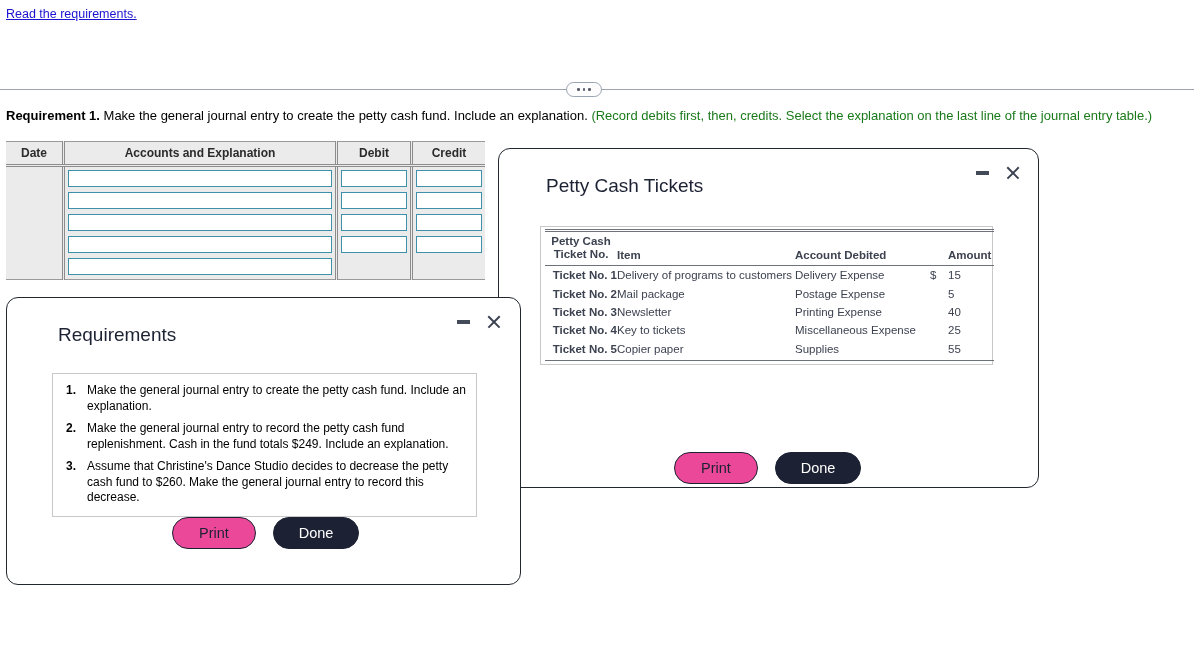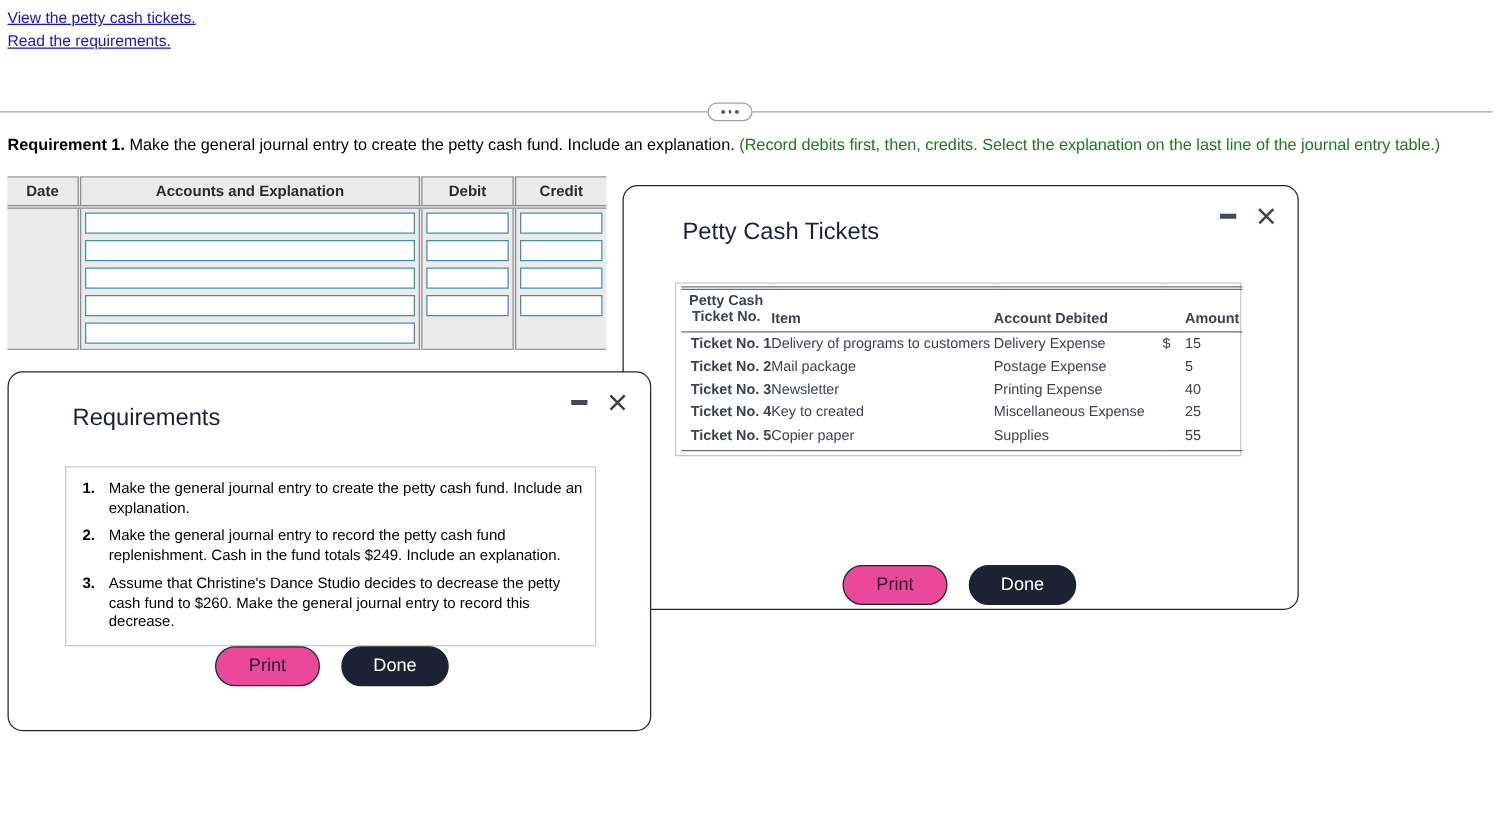--- a/index.html
+++ b/index.html
@@ -322,7 +322,6 @@
 <body>
 
 <div class="problem-wrap">
-  <a class="problem-link">View the petty cash tickets.</a>
   <a class="problem-link">Read the requirements.</a>
 </div>
 

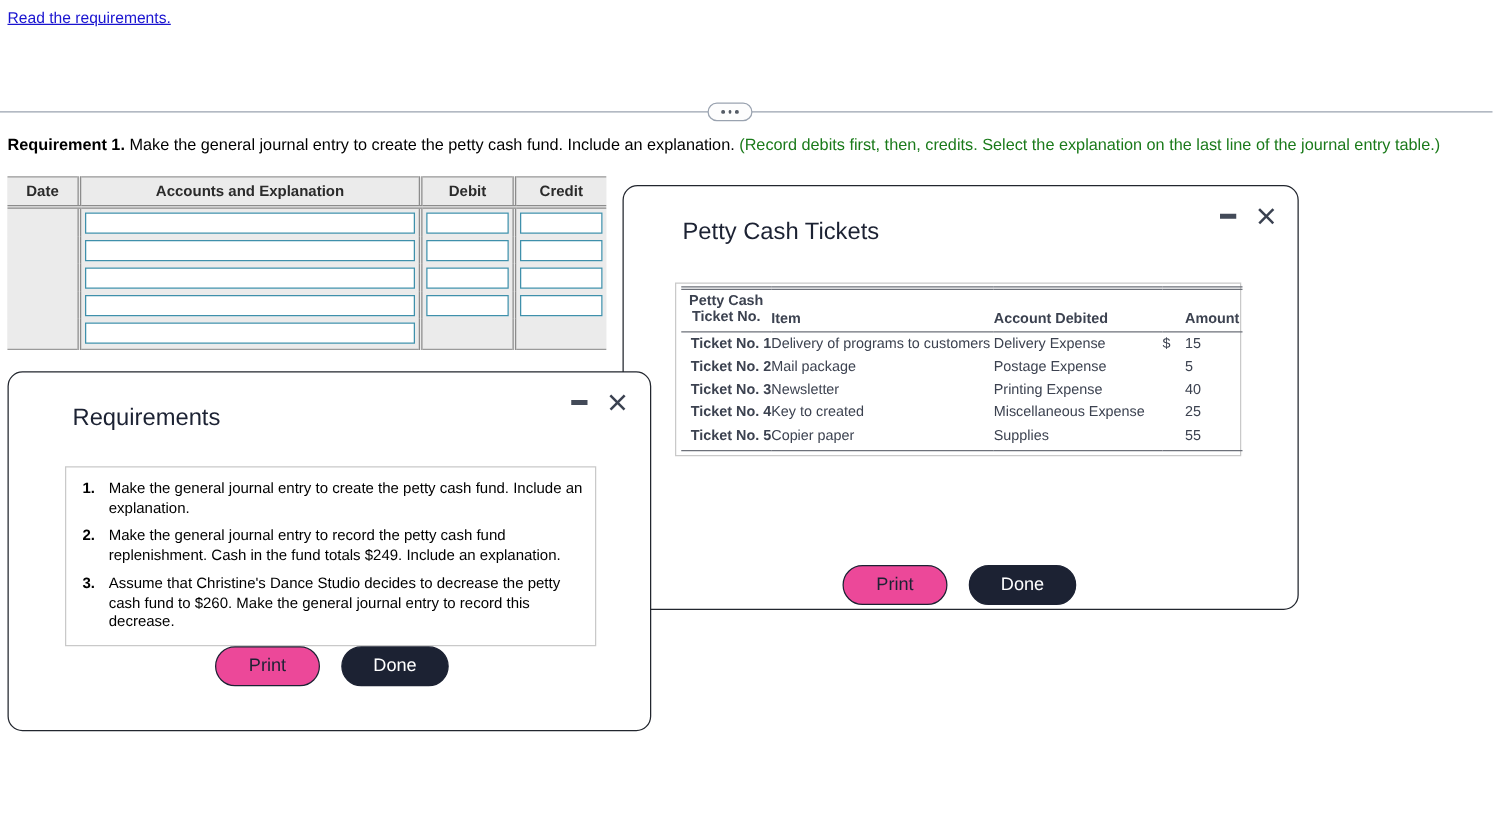--- a/index.html
+++ b/index.html
@@ -454,7 +454,7 @@
         </tr>
         <tr>
           <td class="td-no">Ticket No. 4</td>
-          <td>Key to created</td>
+          <td>Key to tickets</td>
           <td>Miscellaneous Expense</td>
           <td class="td-cur"></td>
           <td class="td-amt">25</td>

